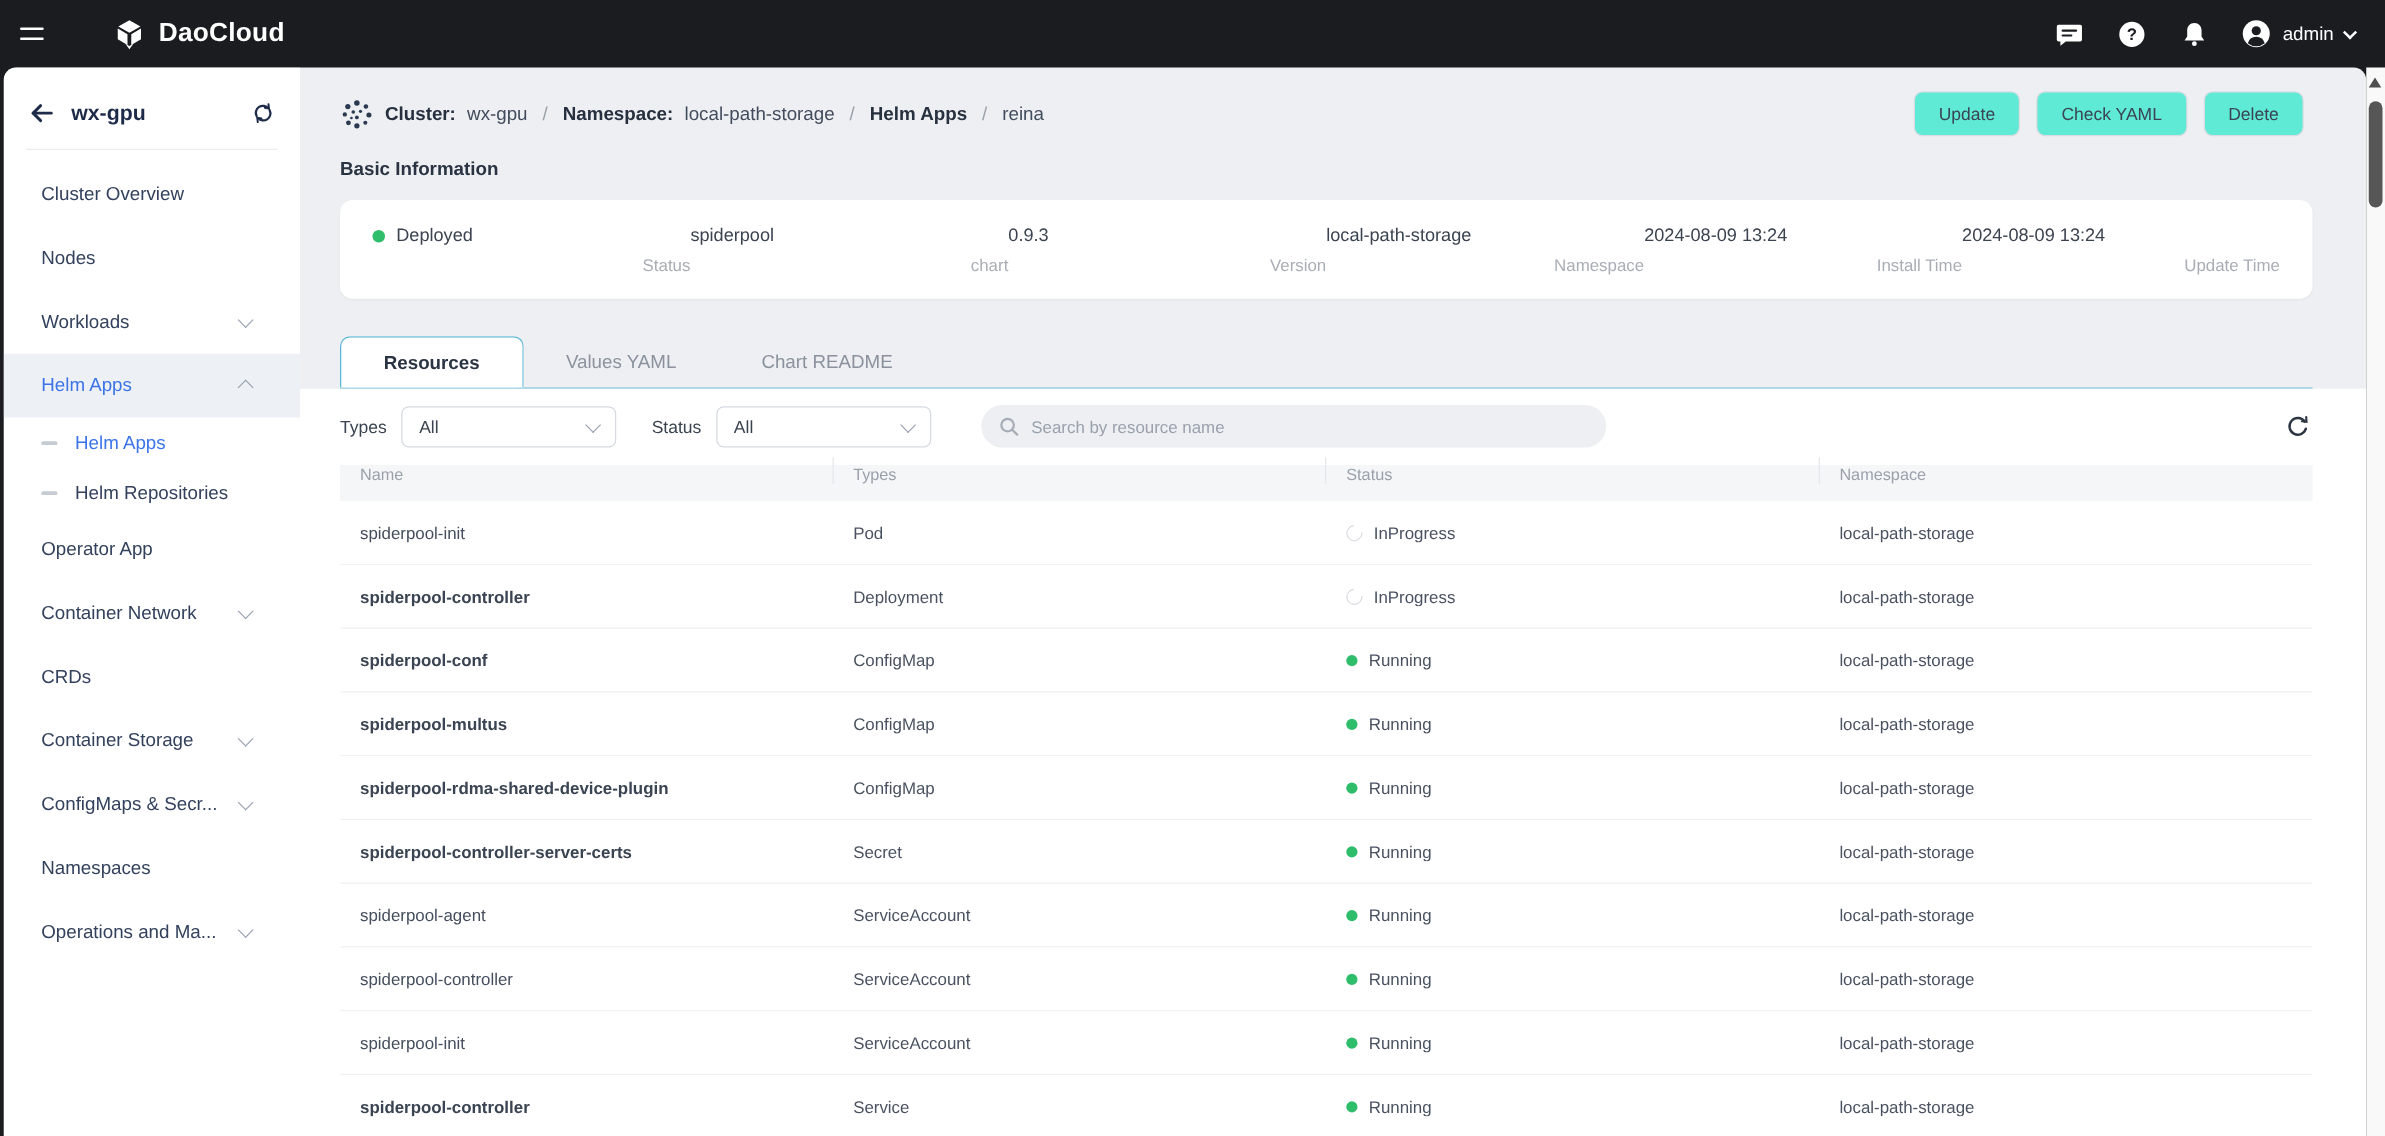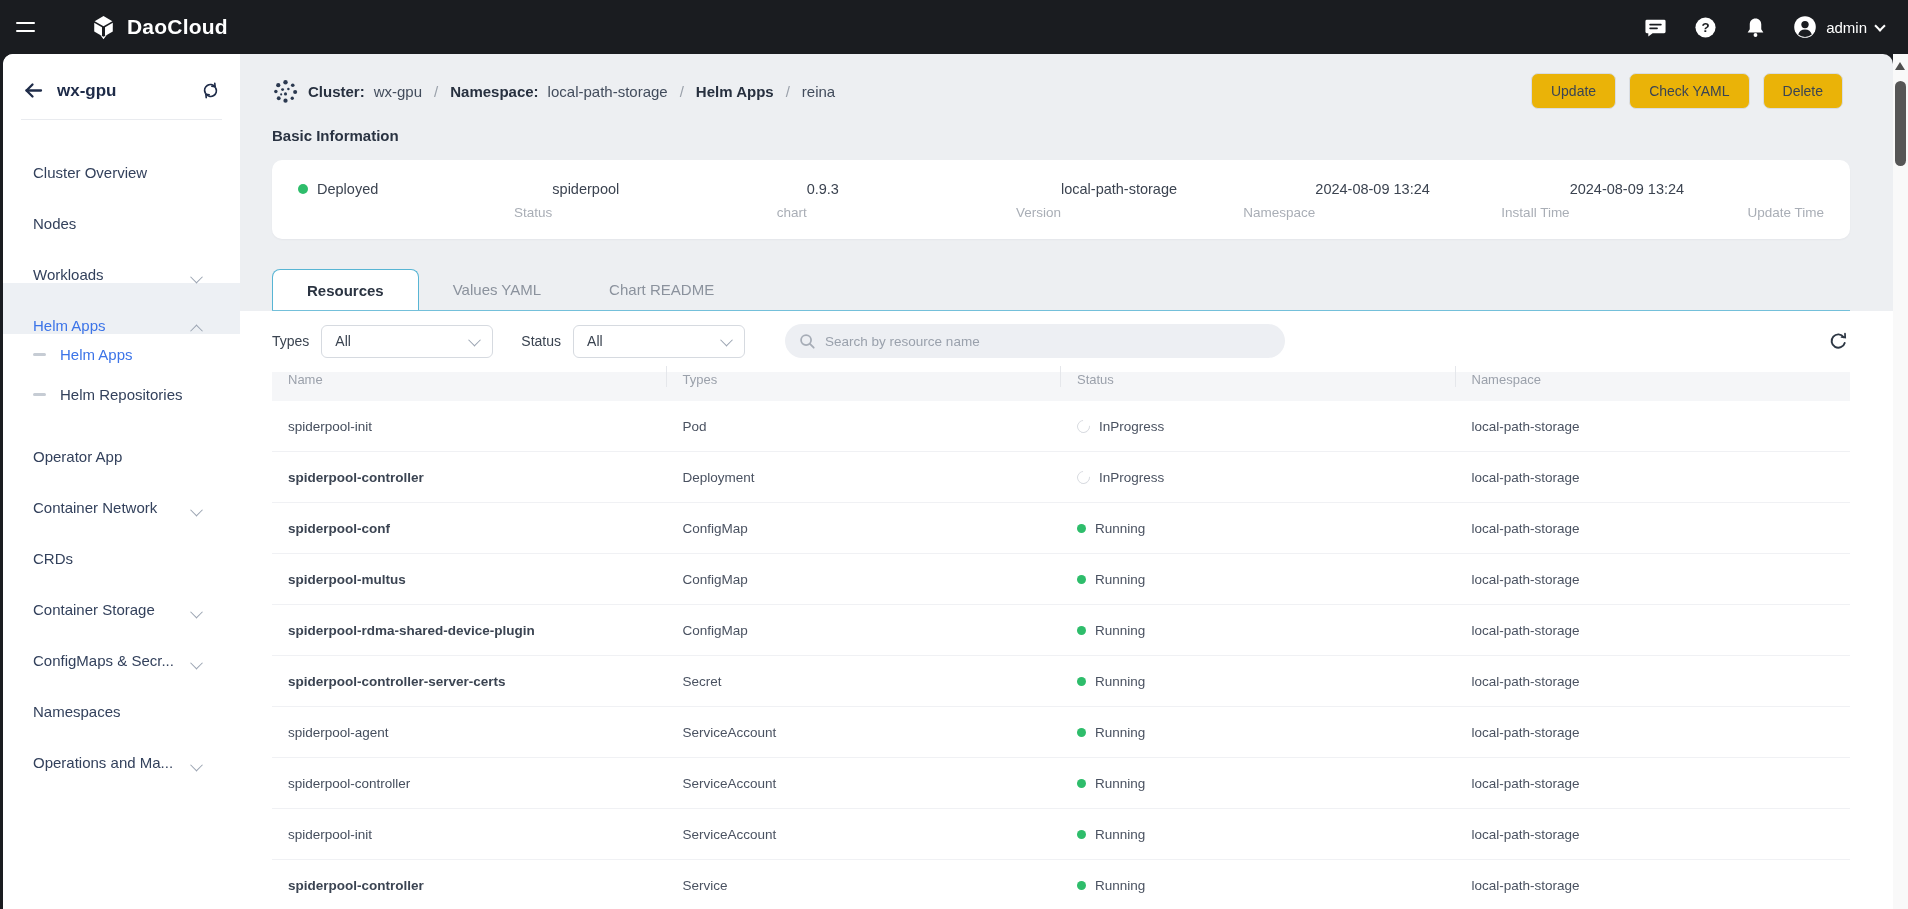--- a/index.html
+++ b/index.html
@@ -45,7 +45,7 @@
   .crumb .sep { color:#9aa0aa; margin:0 3px; }
   .crumb .link { cursor:pointer; }
   .actions { margin-left:auto; display:flex; gap:13px; }
-  .btn { background:#eab308; border:1px solid #d9dde3; border-radius:7px; padding:9px 19px; font-size:14px; color:#3a4454; cursor:pointer; font-family:inherit; }
+  .btn { background:#5eead4; border:1px solid #d9dde3; border-radius:7px; padding:9px 19px; font-size:14px; color:#3a4454; cursor:pointer; font-family:inherit; }
 
   .section-title { margin:4px 0 16px 32px; font-size:15px; font-weight:bold; color:#2a3342; }
 

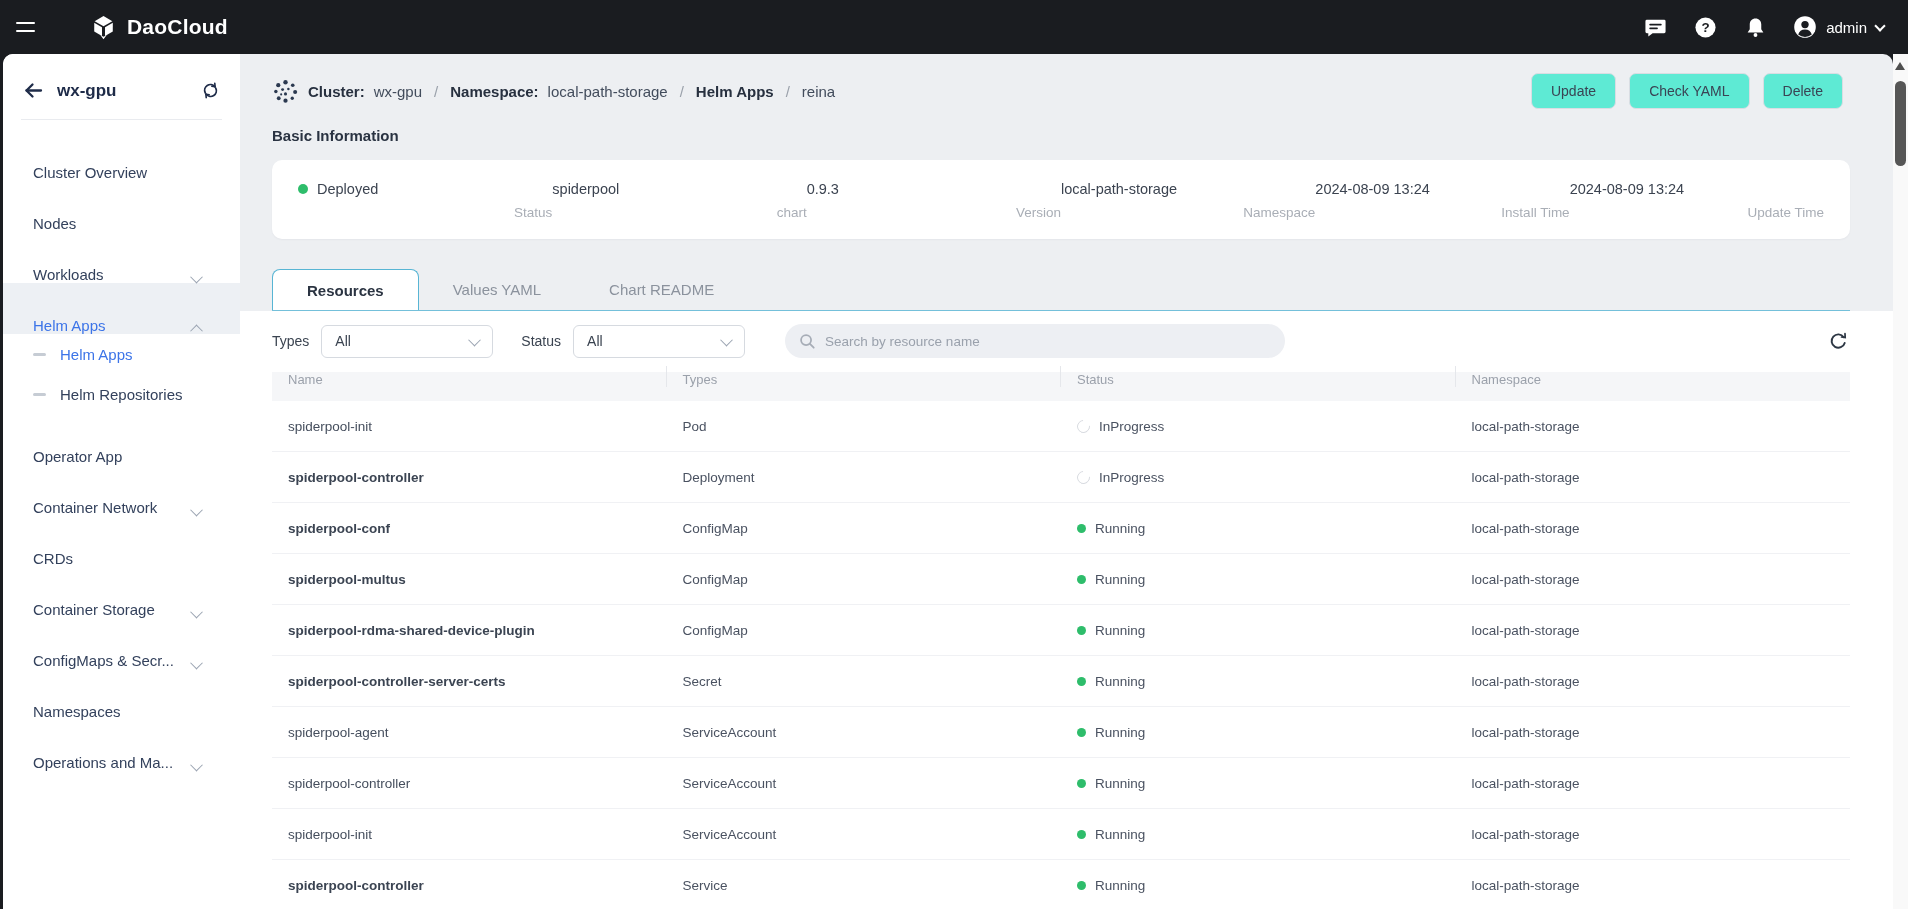--- a/index.html
+++ b/index.html
@@ -27,7 +27,7 @@
   .sb-title { flex:1; font-size:17px; font-weight:bold; color:#1e2b48; }
   .sb-divider { height:1px; background:#e9ebef; margin:0 18px; }
   .sb-nav { padding-top:10px; }
-  .nav-item { height:51px; display:flex; align-items:flex-end; padding:0 39px 0 30px; font-size:15px; color:#33415c; cursor:pointer; }
+  .nav-item { height:51px; display:flex; align-items:center; padding:0 39px 0 30px; font-size:15px; color:#33415c; cursor:pointer; }
   .nav-item .lbl { flex:1; white-space:nowrap; overflow:hidden; }
   .nav-item.highlight { background:#edf0f4; color:#3c74e8; }
   .chev { width:9px; height:9px; border-left:1.7px solid #9aa3b1; border-bottom:1.7px solid #9aa3b1; flex:none; }

